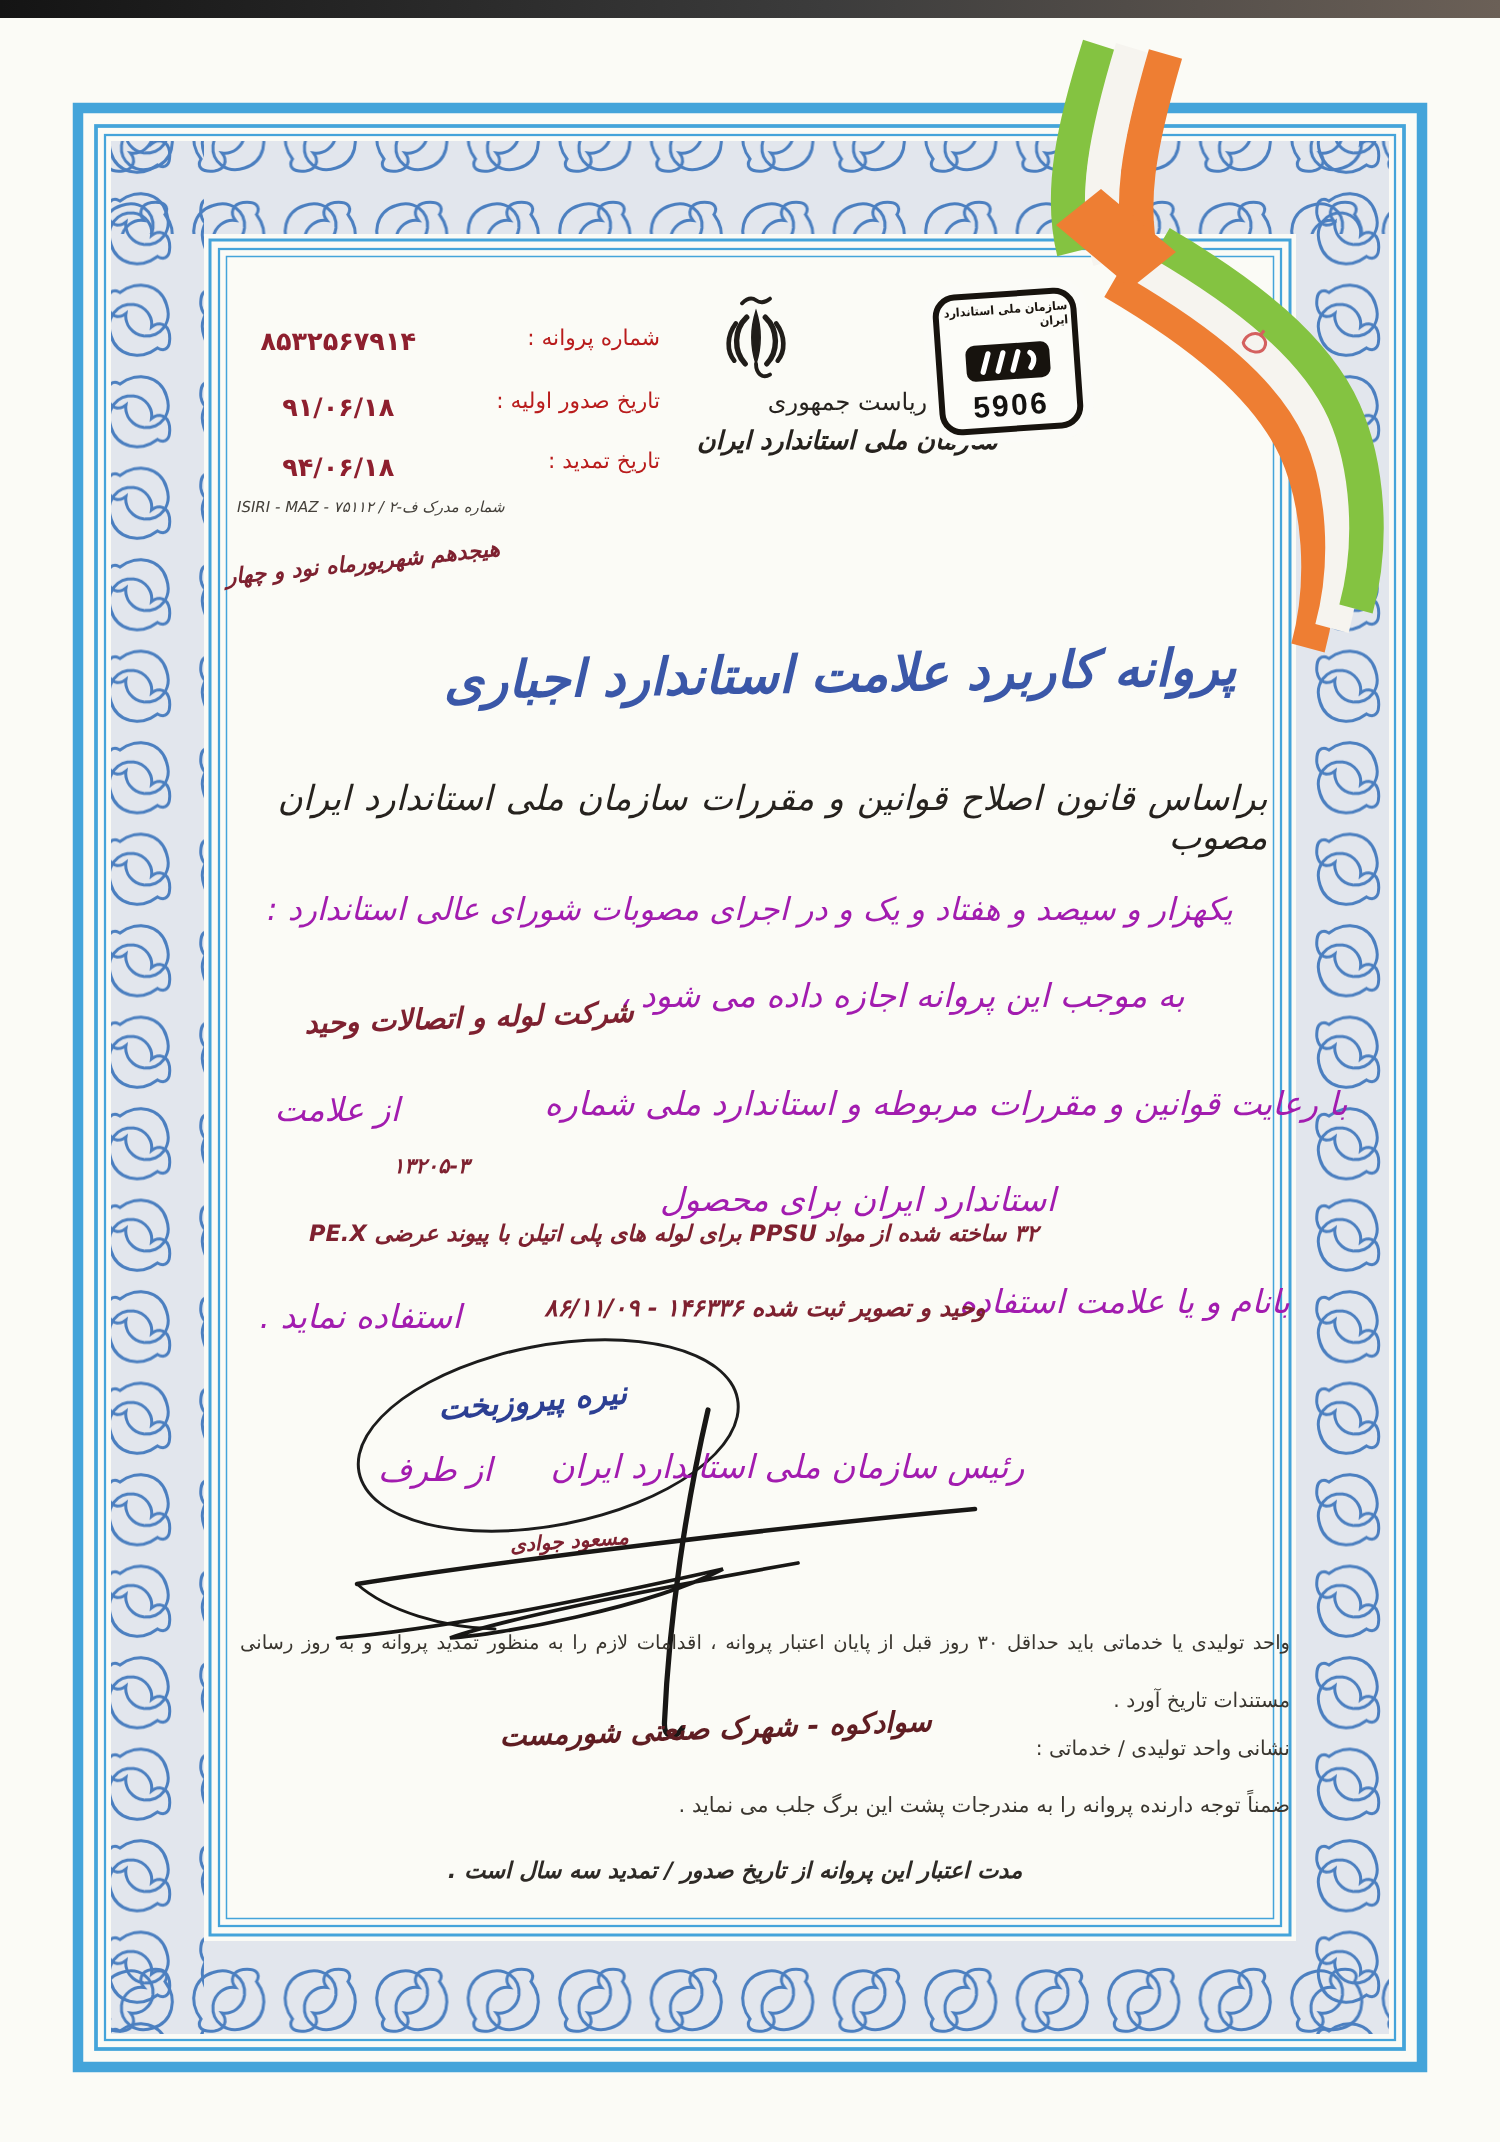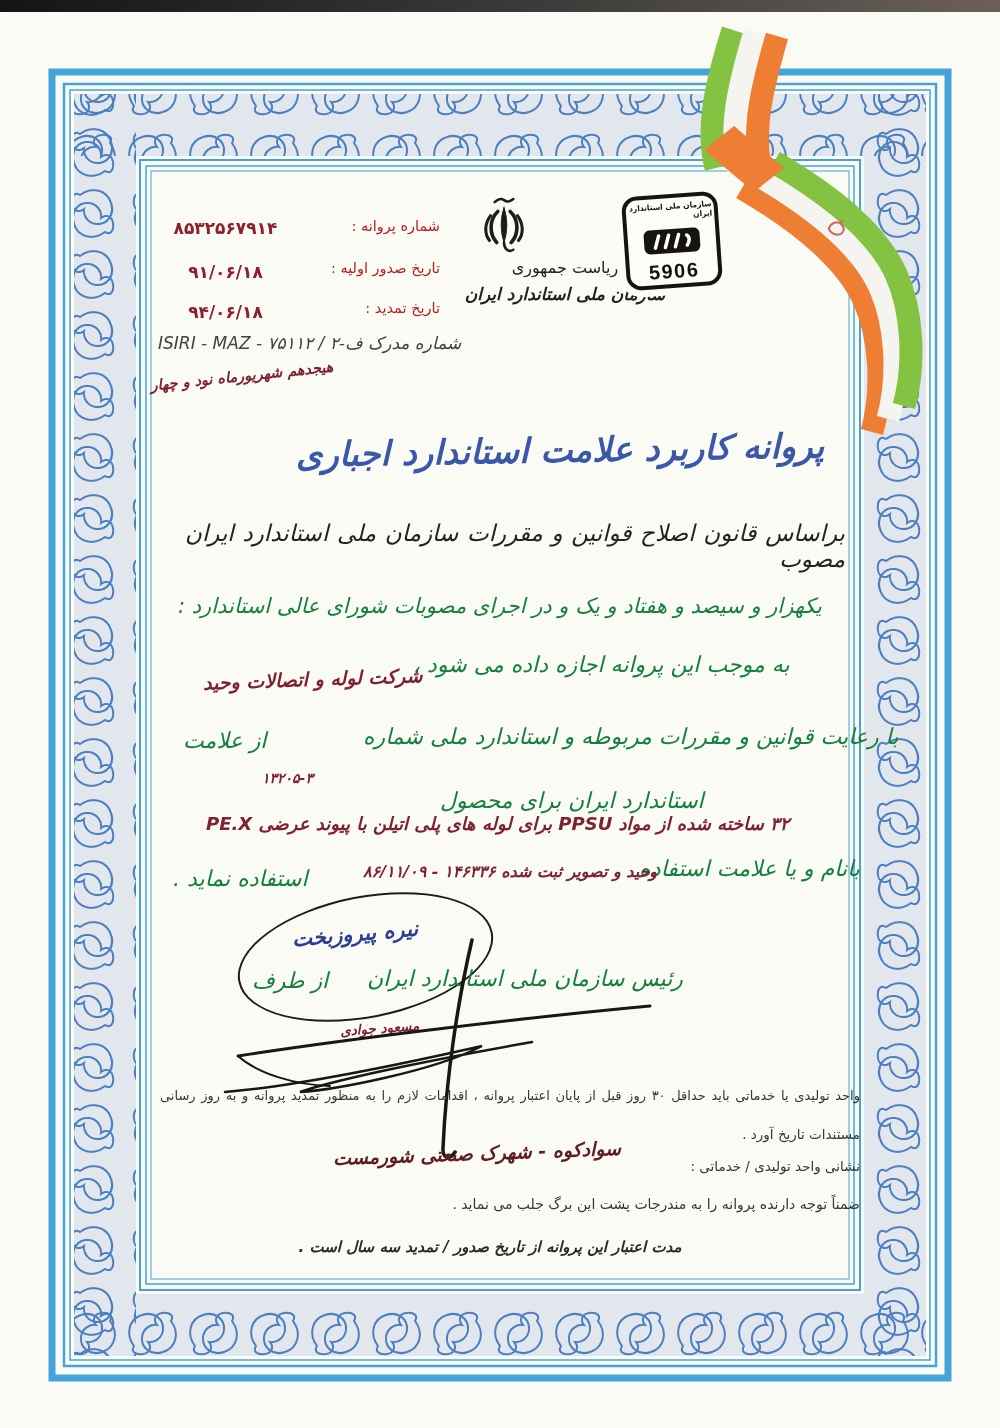--- a/index.html
+++ b/index.html
@@ -16,7 +16,7 @@
   
   .lbl{font-size:14.5px;color:#b91c1c;}
   .val{font-size:17px;font-weight:bold;color:#8e1f2e;letter-spacing:1px;text-align:center;}
-  .docnum{font-size:17px;color:#44403a;font-style:italic;}
+  .docnum{font-size:10px;color:#44403a;font-style:italic;}
   
   .org-presidency{font-size:16px;text-align:center;color:#26221e;}
   .org-name{font-size:17px;font-style:italic;font-weight:bold;text-align:center;color:#26221e;}

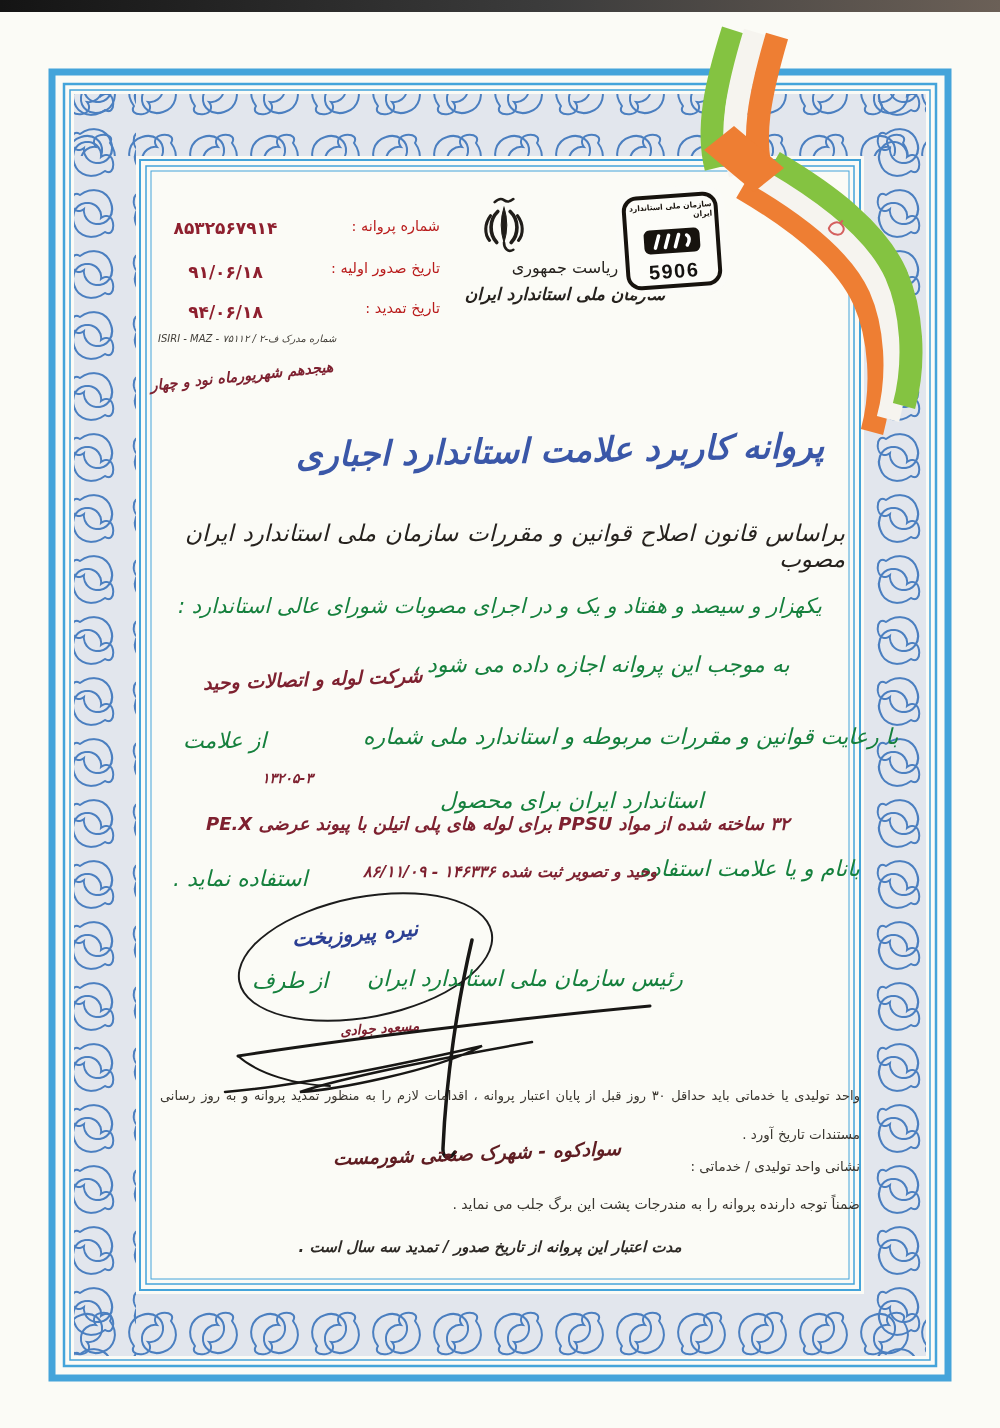--- a/index.html
+++ b/index.html
@@ -34,7 +34,7 @@
   
   .hand-red{color:#7e2130;font-style:italic;}
   .title{font-size:34px;font-weight:bold;font-style:italic;color:#3a57a8;text-align:center;transform:rotate(-1deg);}
-  .cal{font-size:22px;font-style:italic;color:#15803d;}
+  .cal{font-size:22px;font-style:italic;color:#a21caf;}
   .cal-just{font-size:23px;font-style:italic;color:#26221e;white-space:normal;text-align:justify;text-align-last:justify;}
   .red-just{font-size:14.5px;font-weight:bold;font-style:italic;color:#7e2130;white-space:normal;text-align:justify;text-align-last:justify;}
   .signer{font-size:21px;font-weight:bold;font-style:italic;color:#2c3f93;transform:rotate(-5deg);}

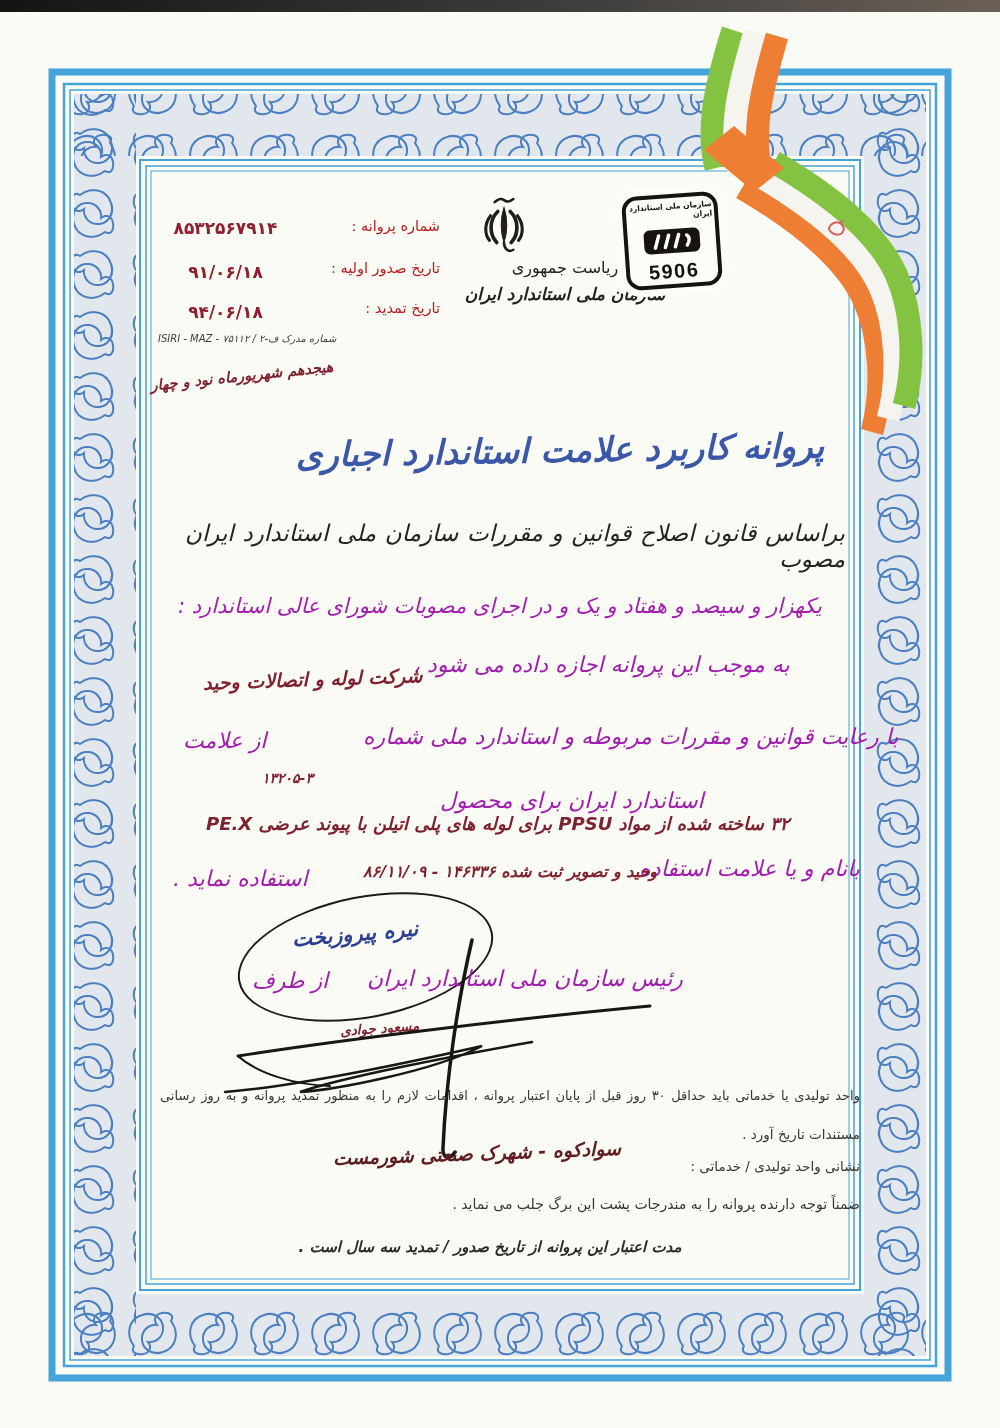--- a/index.html
+++ b/index.html
@@ -156,7 +156,7 @@
 
 
   <div class="t cal" style="left:440px;top:788px;">استاندارد ایران برای محصول</div>
-  <div class="t hand-red" style="left:206px;top:813px;font-size:18px;font-weight:bold;">۳۲ ساخته شده از مواد PPSU برای لوله های پلی اتیلن با پیوند عرضی PE.X</div>
+  <div class="t hand-red" style="left:206px;top:813px;font-size:15px;font-weight:bold;">۳۲ ساخته شده از مواد PPSU برای لوله های پلی اتیلن با پیوند عرضی PE.X</div>
 
   <div class="t cal" style="left:683px;top:856px;left:auto;right:140px;">بانام و یا علامت استفاده</div>
   <div class="t hand-red" style="left:363px;top:862px;font-size:16px;font-weight:bold;">وحید و تصویر ثبت شده ۱۴۶۳۳۶ - ۸۶/۱۱/۰۹</div>

